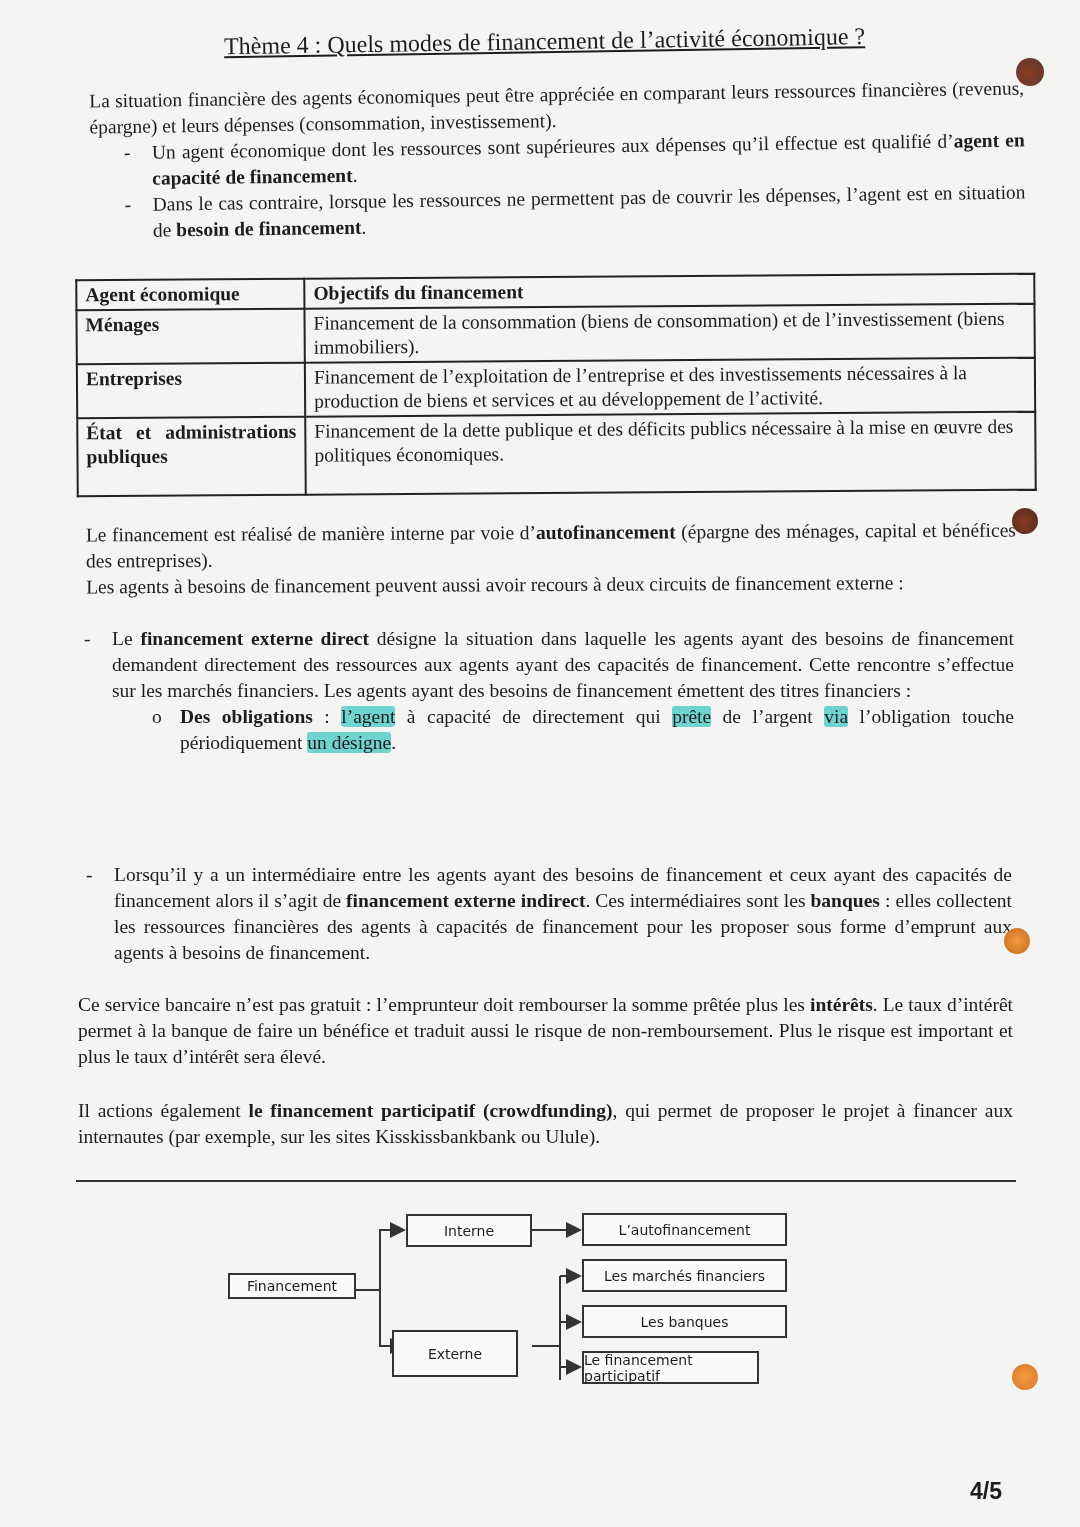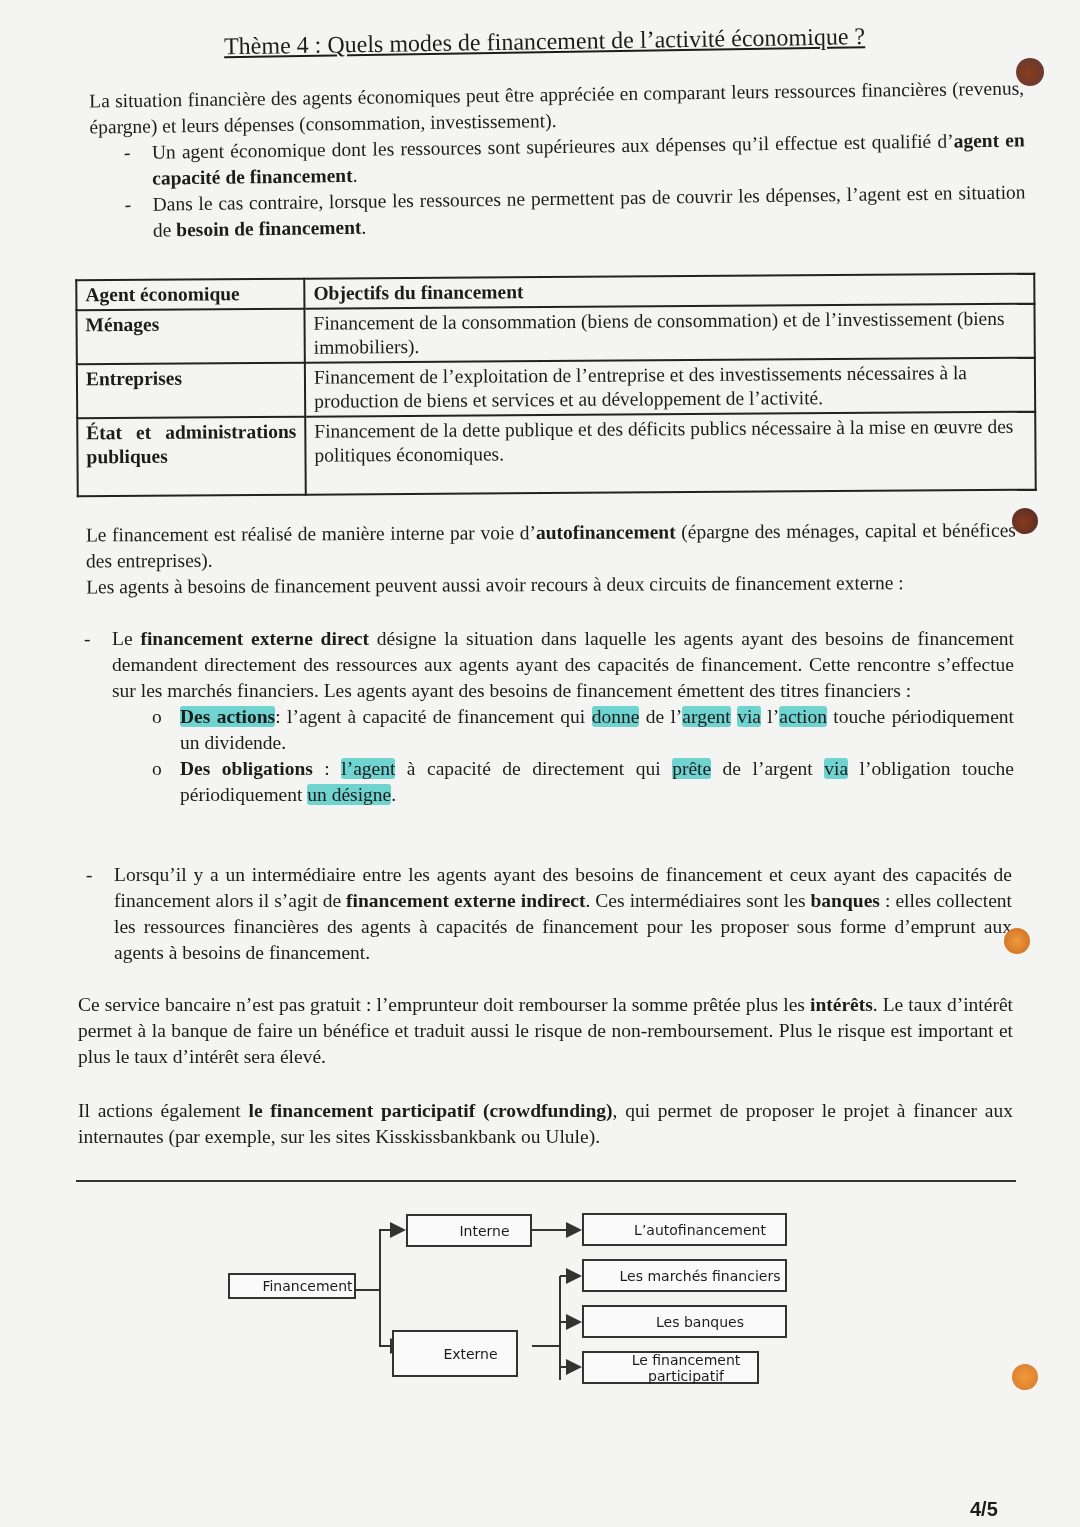--- a/index.html
+++ b/index.html
@@ -93,7 +93,6 @@
       <li><span>Le </span><b>financement externe direct</b><span> désigne la situation dans laquelle les agents ayant des besoins de financement demandent directement des ressources aux agents ayant des capacités de financement. Cette rencontre s’effectue sur les marchés financiers. Les agents ayant des besoins de financement émettent des titres financiers :</span></li>
     </ul>
     <ul class="sub">
-      <li><b class="hl">Des actions</b><span>: l’agent à capacité de financement qui </span><span class="hl">donne</span><span> de l’</span><span class="hl">argent</span><span> </span><span class="hl">via</span><span> l’</span><span class="hl">action</span><span> touche périodiquement un dividende.</span></li>
       <li><b>Des obligations</b><span> : </span><span class="hl">l’agent</span><span> à capacité de directement qui </span><span class="hl">prête</span><span> de l’argent </span><span class="hl">via</span><span> l’obligation touche périodiquement </span><span class="hl">un désigne</span><span>.</span></li>
     </ul>
   </div>

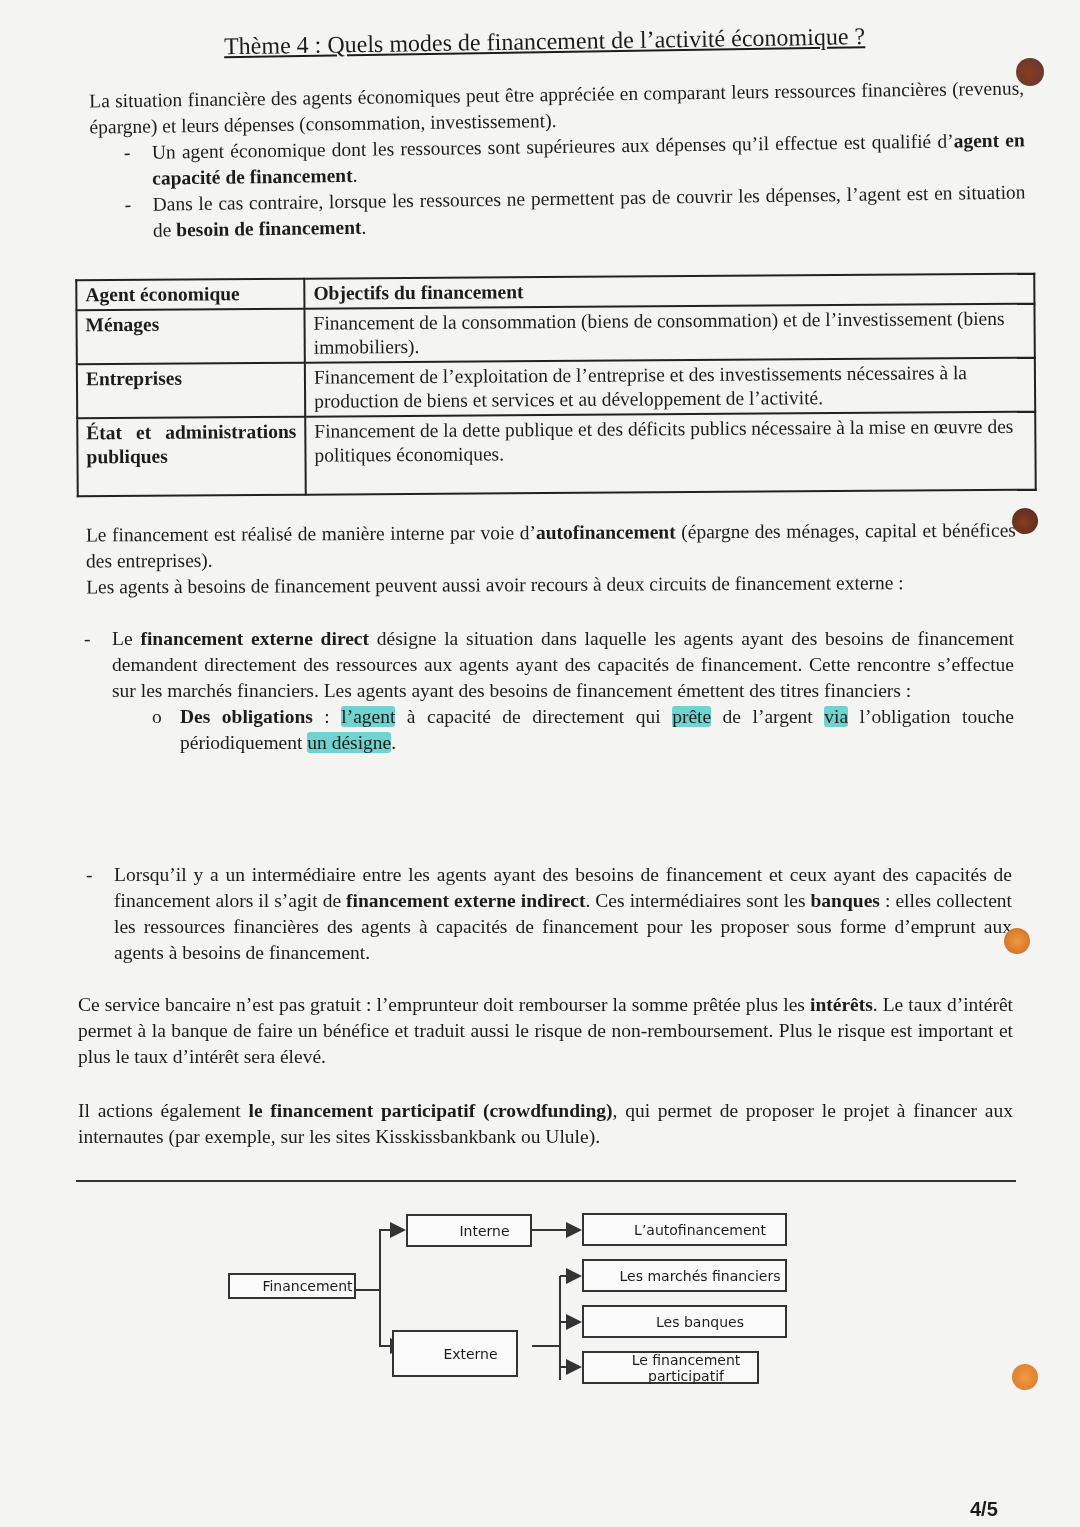--- a/index.html
+++ b/index.html
@@ -41,8 +41,8 @@
   .rule { position:absolute; left:76px; top:1180px; width:940px; border-top:2px solid #333; }
   .diagram { position:absolute; left:220px; top:1200px; width:600px; height:200px;
     font-family:"DejaVu Sans", sans-serif; font-size:14px; }
-  .box { position:absolute; border:2px solid #333; background:#fafafa; text-align:center;
-    box-sizing:border-box; display:flex; align-items:center; justify-content:center;padding-left:31px; }
+  .box { position:absolute; border:2px solid #333; background:#fafafa; 
+    box-sizing:border-box; display:flex; align-items:center; justify-content:center; }
   .dot { position:absolute; border-radius:50%; }
   .pagenum { position:absolute; left:970px; top:1478px; font-family:"Liberation Sans", sans-serif;
     font-size:20px; font-weight:bold;margin-top:20px; }

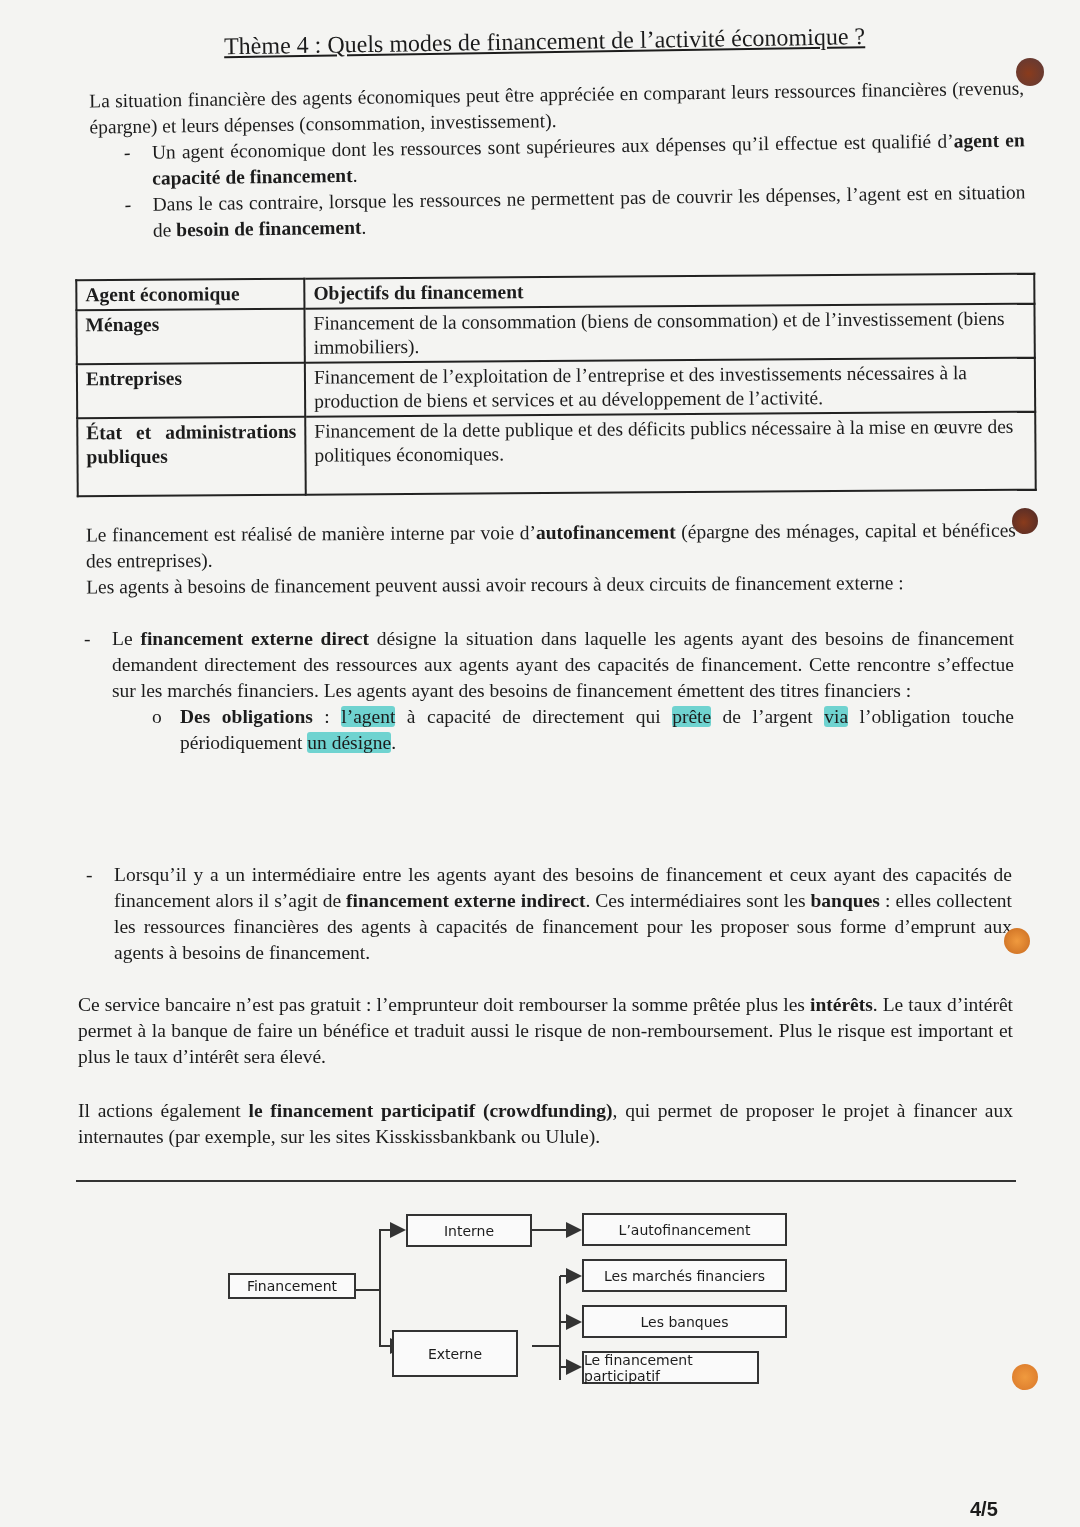--- a/index.html
+++ b/index.html
@@ -45,7 +45,7 @@
     box-sizing:border-box; display:flex; align-items:center; justify-content:center; }
   .dot { position:absolute; border-radius:50%; }
   .pagenum { position:absolute; left:970px; top:1478px; font-family:"Liberation Sans", sans-serif;
-    font-size:20px; font-weight:bold;margin-top:20px; }
+    font-size:23px; font-weight:bold; }
 </style>
 </head>
 <body>

